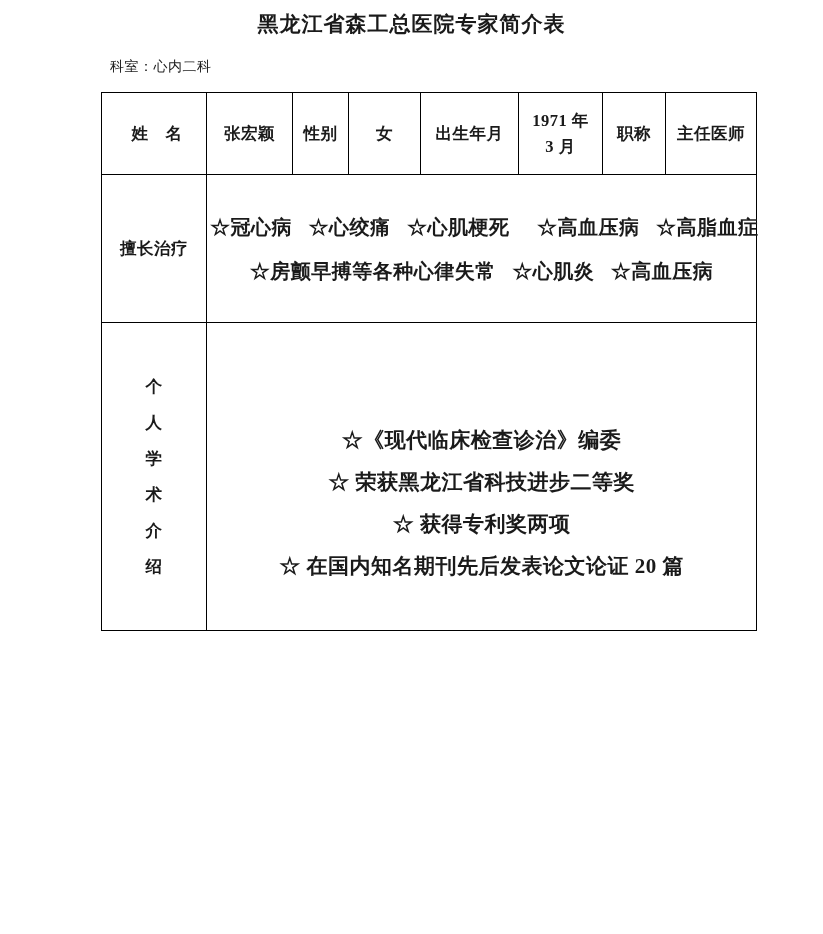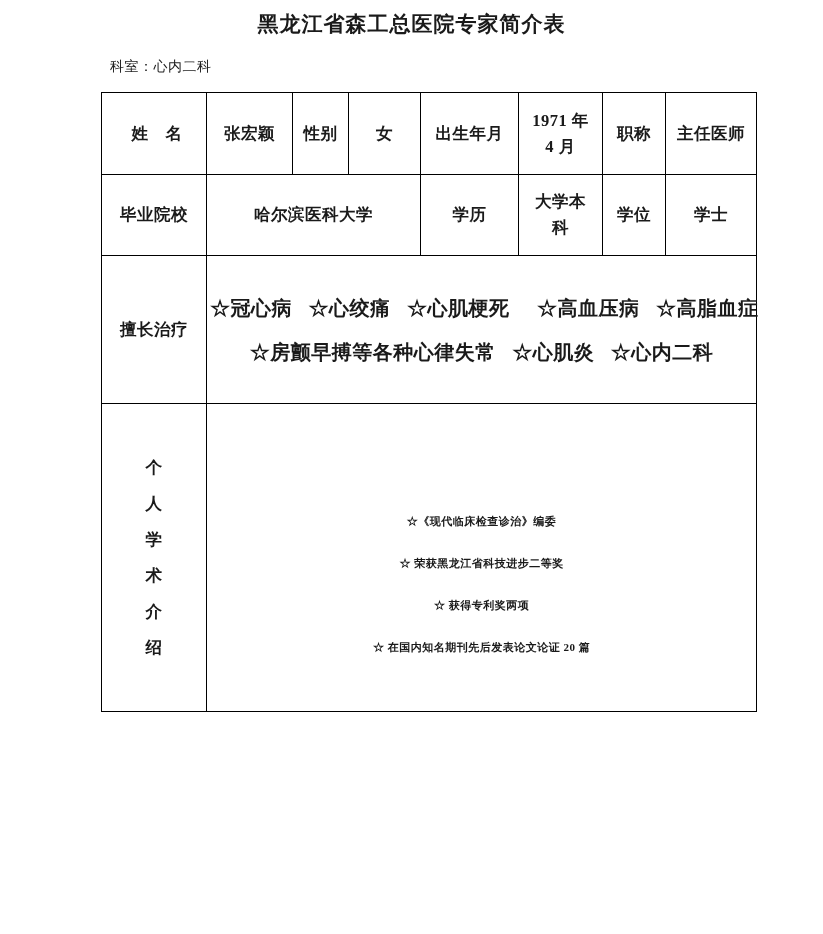--- a/index.html
+++ b/index.html
@@ -147,7 +147,7 @@
         <td>出生年月</td>
         <td class="two-line">
           <div>1971 年</div>
-          <div>4 月</div>
+          <div>3 月</div>
         </td>
         <td>职称</td>
         <td>主任医师</td>

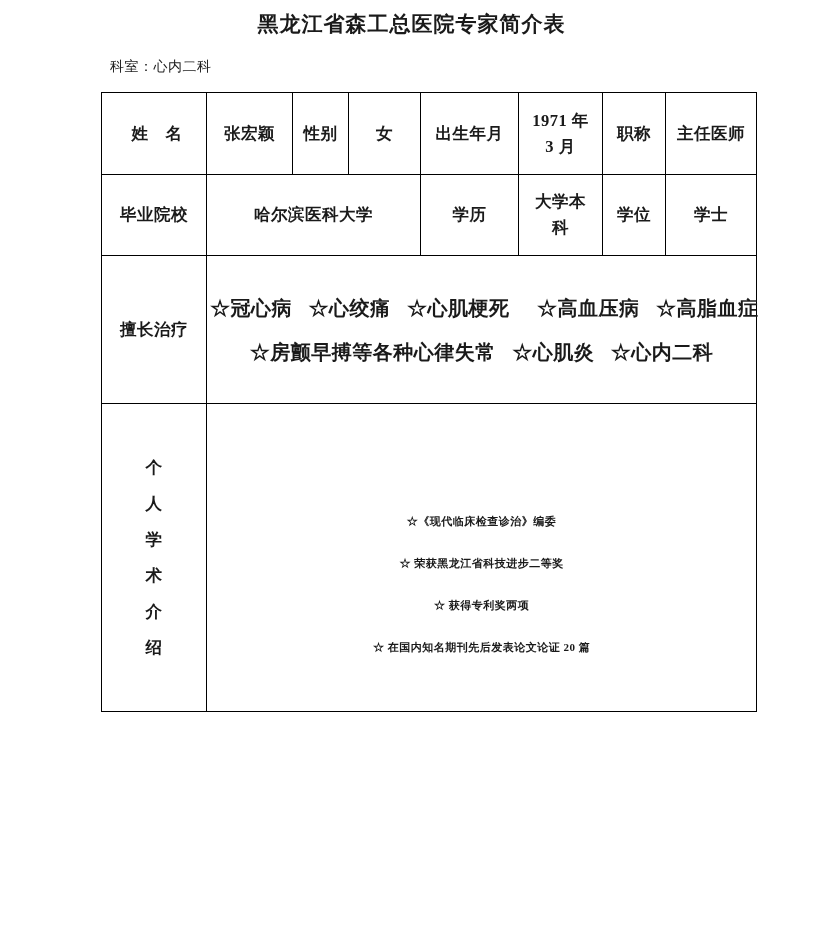--- a/index.html
+++ b/index.html
@@ -153,17 +153,6 @@
         <td>主任医师</td>
       </tr>
 
-      <tr class="r2">
-        <td>毕业院校</td>
-        <td colspan="3">哈尔滨医科大学</td>
-        <td>学历</td>
-        <td class="two-line">
-          <div>大学本</div>
-          <div>科</div>
-        </td>
-        <td>学位</td>
-        <td>学士</td>
-      </tr>
 
 
       <tr class="r4">

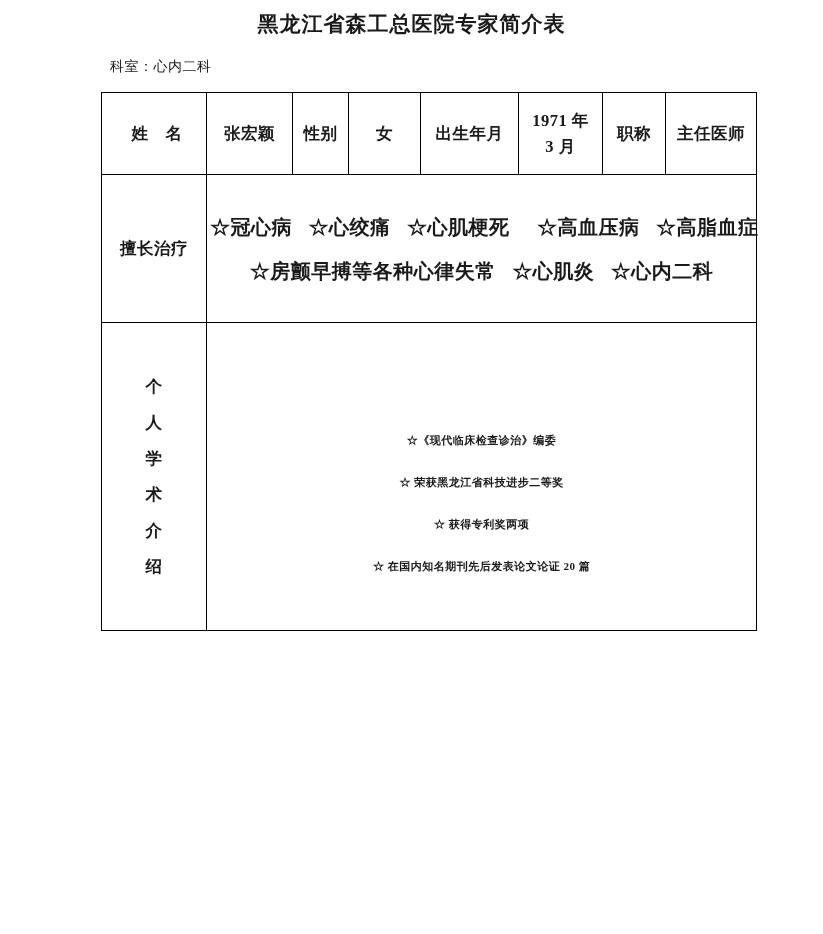--- a/index.html
+++ b/index.html
@@ -159,7 +159,7 @@
         <td>擅长治疗</td>
         <td colspan="7" class="content-block">
           <div class="specialty-line">☆冠心病   ☆心绞痛   ☆心肌梗死     ☆高血压病   ☆高脂血症</div>
-          <div class="specialty-line">☆房颤早搏等各种心律失常   ☆心肌炎   ☆心内二科</div>
+          <div class="specialty-line">☆房颤早搏等各种心律失常   ☆心肌炎   ☆高血压病</div>
         </td>
       </tr>
 

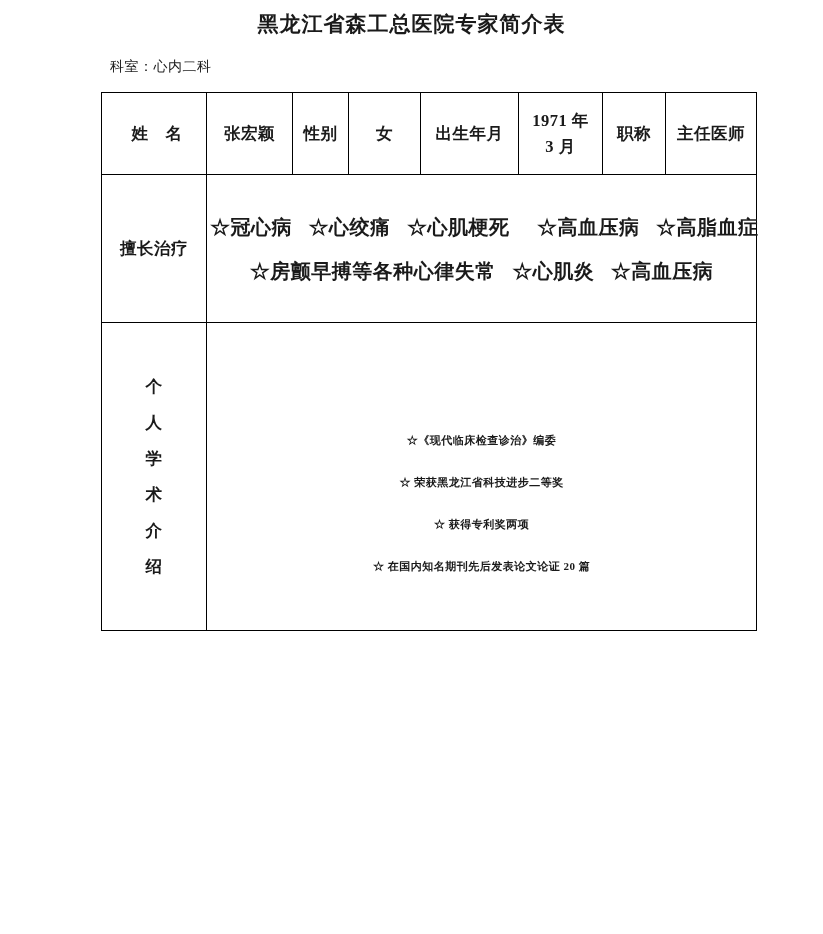--- a/index.html
+++ b/index.html
@@ -111,7 +111,7 @@
   }
   .academic-item {
     line-height: 42px;
-    font-size: 11px;
+    font-size: 21px;
     white-space: pre;
   }
   .academic-pad-top { height: 52px; }

